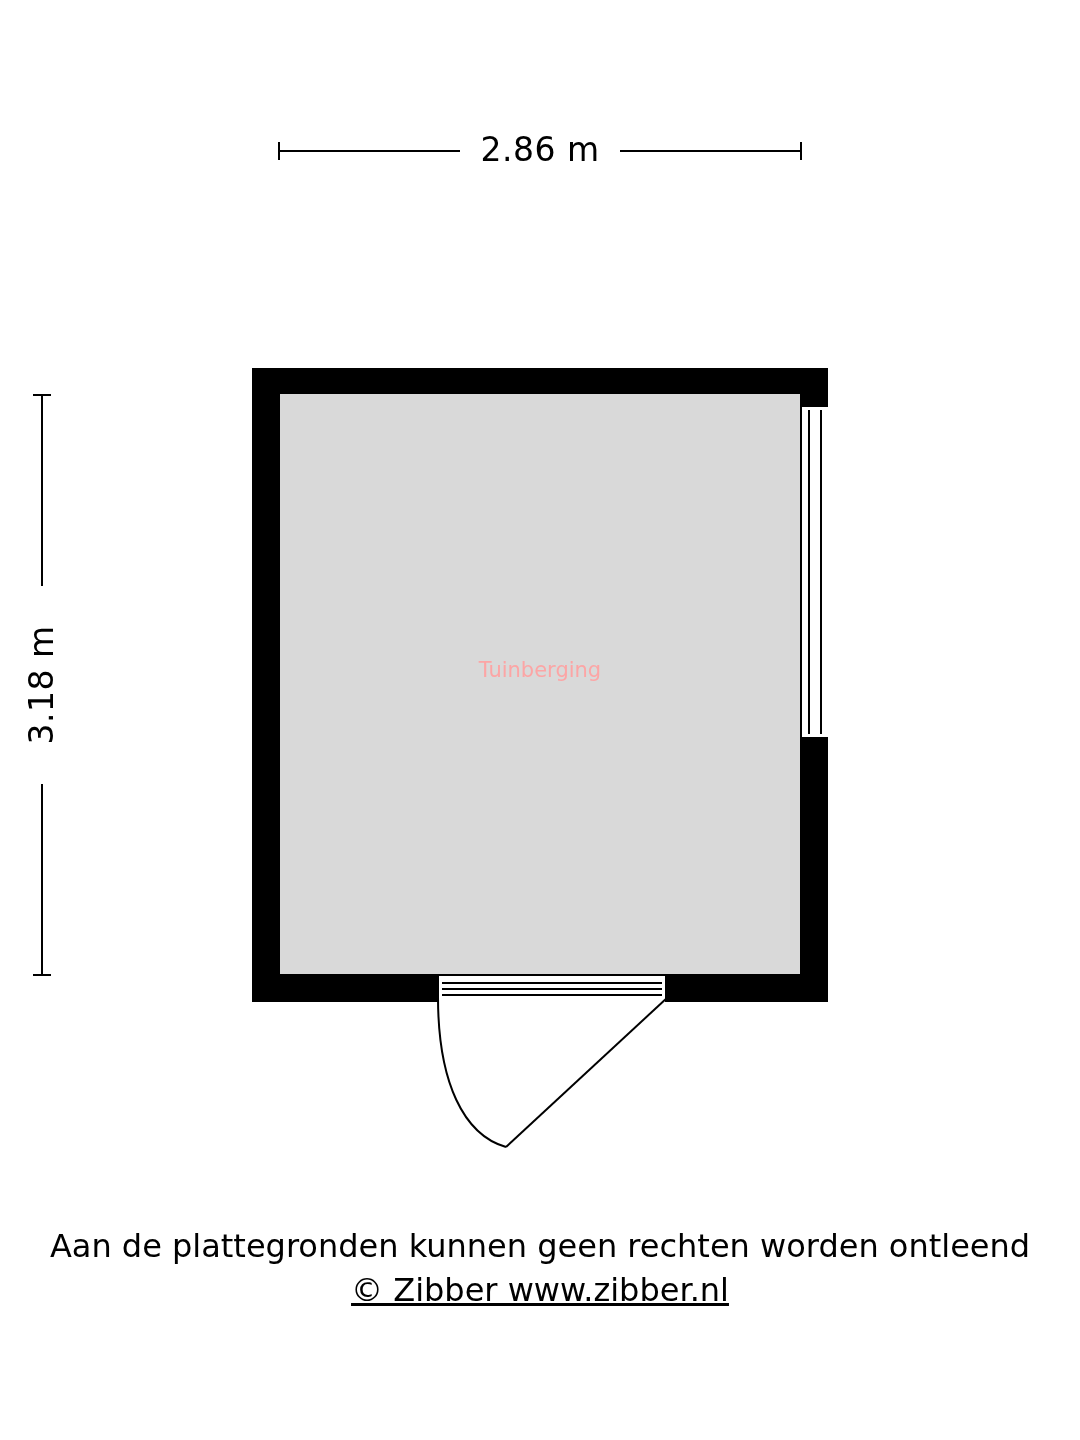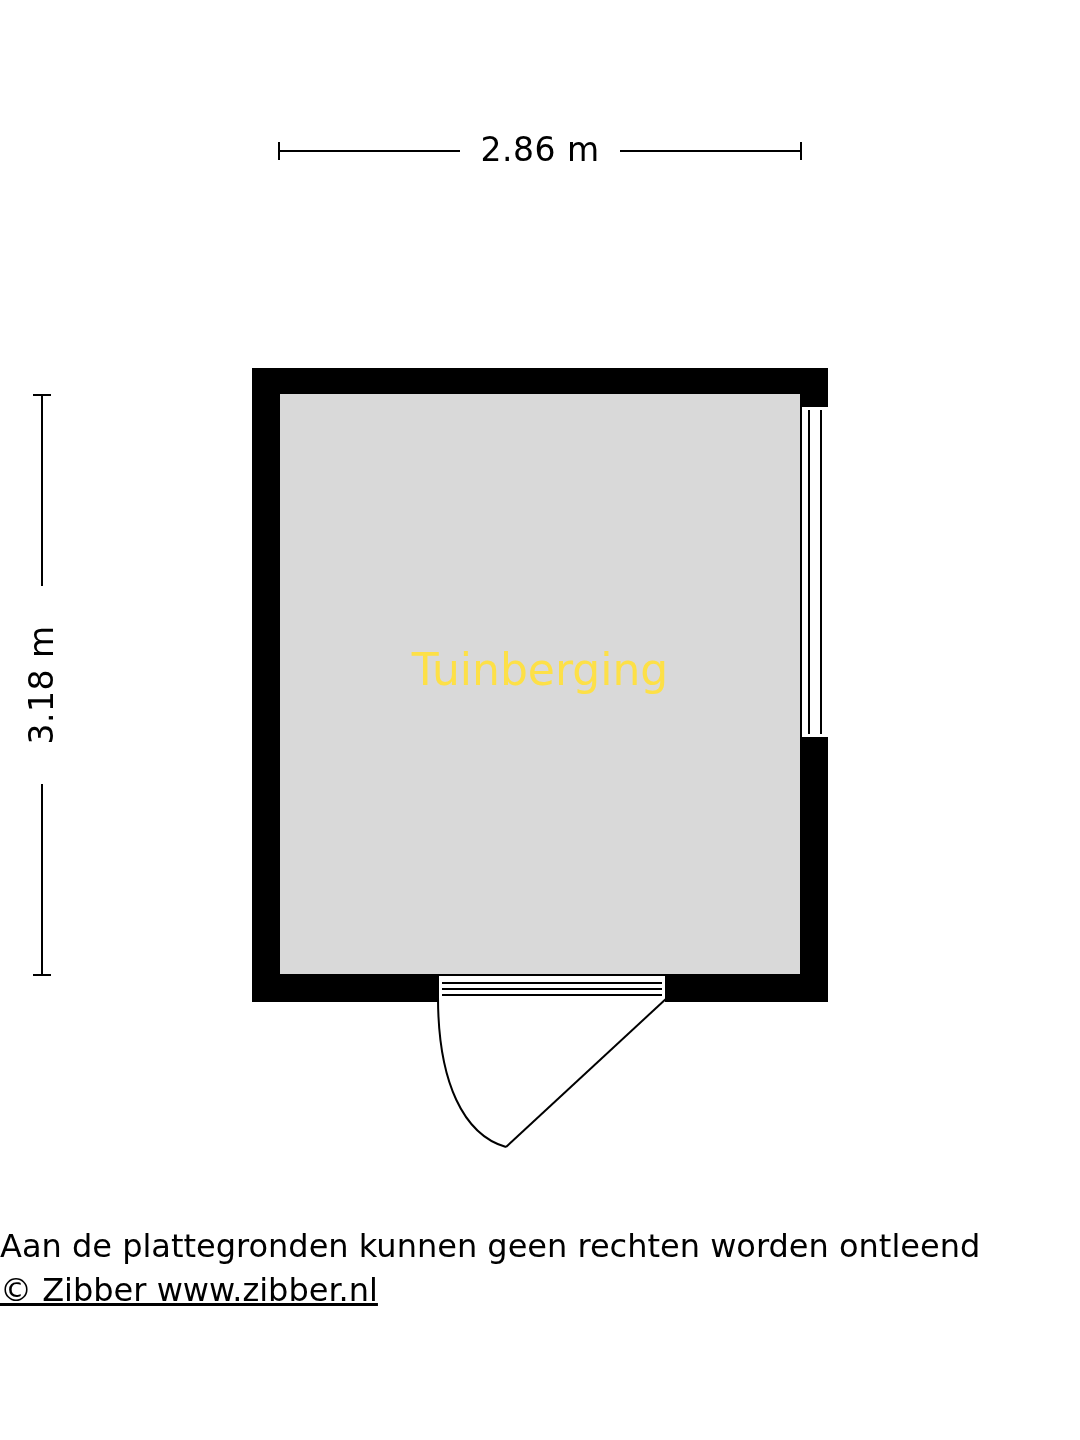--- a/index.html
+++ b/index.html
@@ -124,9 +124,9 @@
     top: 282px;
     width: 576px;
     text-align: center;
-    font-size: 44px;
+    font-size: 21px;
     line-height: 40px;
-    color: #fde047;
+    color: #fca5a5;
   }
 
   

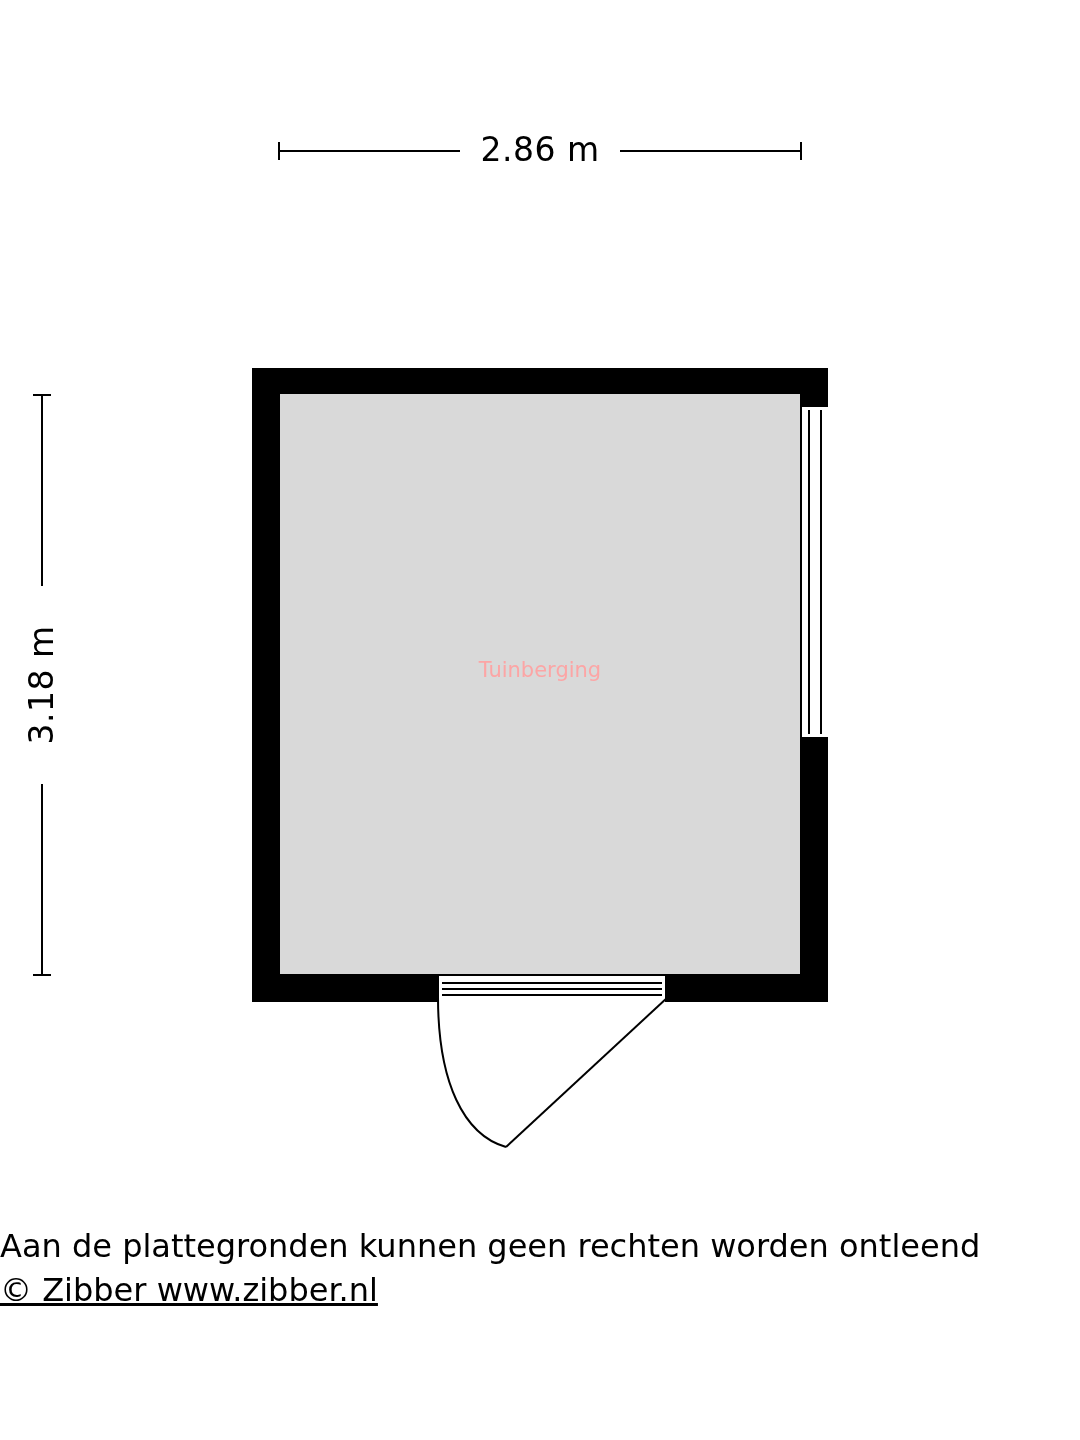--- a/index.html
+++ b/index.html
@@ -189,6 +189,7 @@
     left: 0;
     top: 1224px;
     width: 1080px;
+    text-align: center;
   }
   .footer .line1 {
     font-size: 32px;

